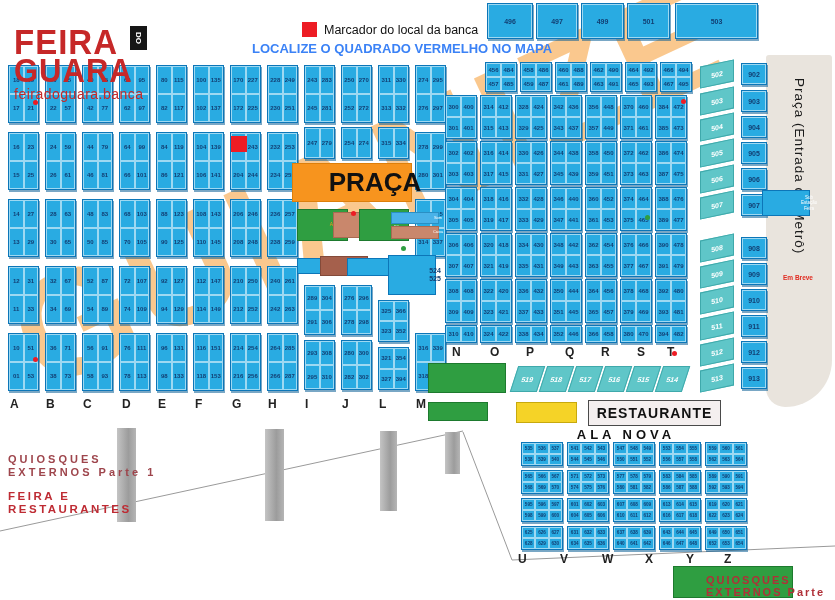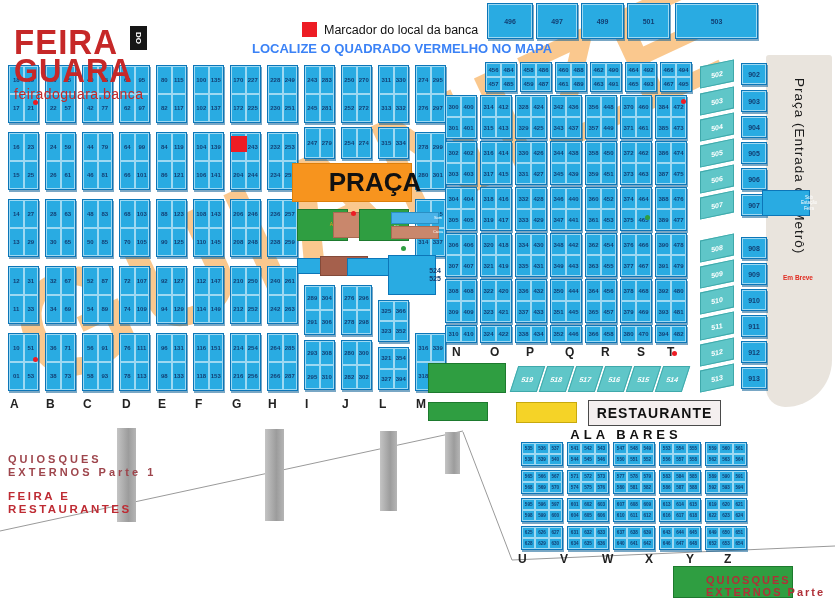--- a/index.html
+++ b/index.html
@@ -988,7 +988,7 @@
     </div>
 
   <div id="restaurante-box">RESTAURANTE</div>
-  <div id="ala-nova">ALA BARES</div>
+  <div id="ala-nova">ALA NOVA</div>
 
   <div class="redtext" style="left:8px;top:453px;">QUIOSQUES</div>
   <div class="redtext" style="left:8px;top:466px;">EXTERNOS Parte 1</div>

